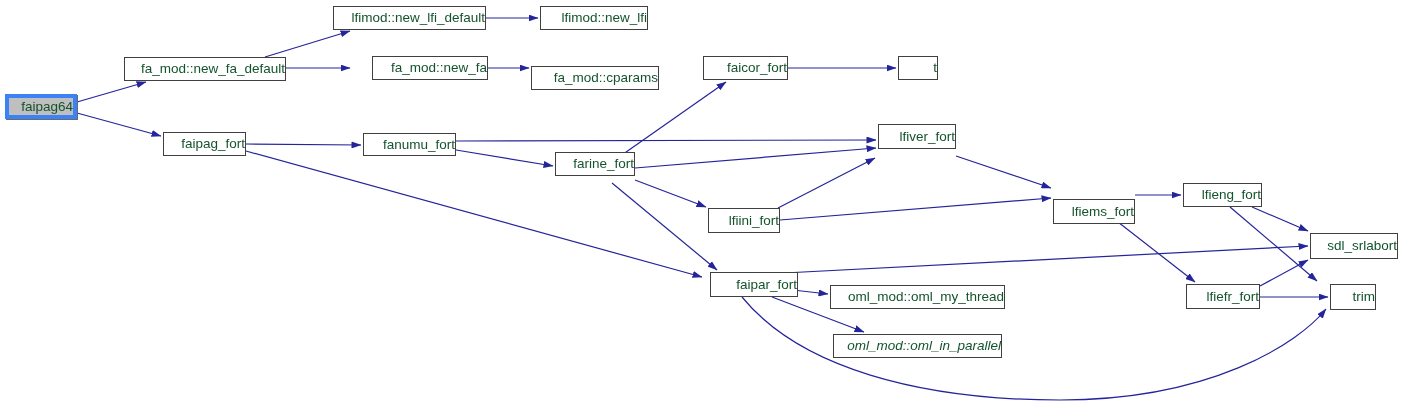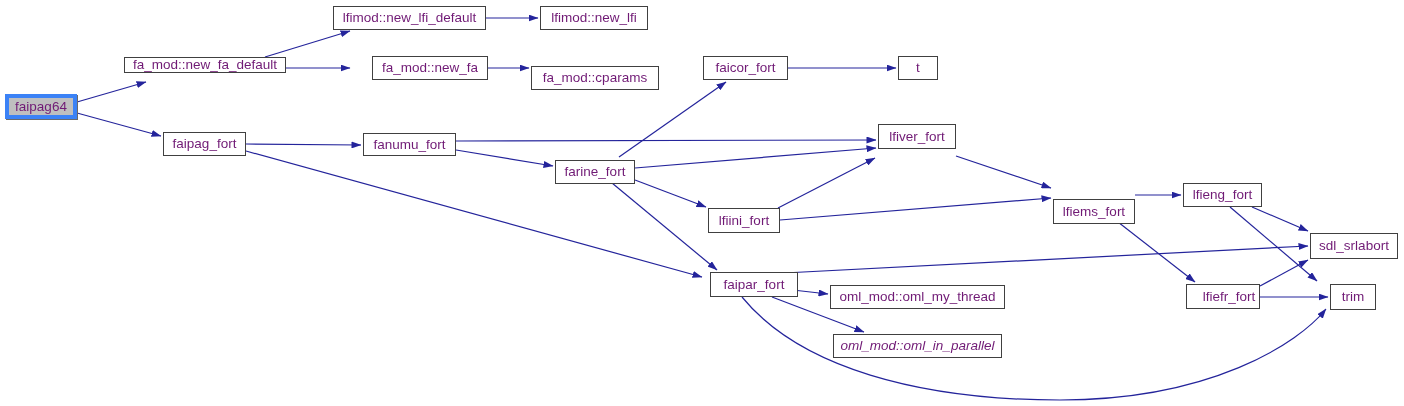--- a/index.html
+++ b/index.html
@@ -27,12 +27,12 @@
     box-sizing: border-box;
     border: 1px solid #404040;
     background: #ffffff;
-    color: #701a75;
+    color: #14532d;
     font-size: 13.5px;
     line-height: 1;
     display: flex;
     align-items: center;
-    justify-content: center;
+    justify-content: flex-end;
     white-space: nowrap;
     cursor: pointer;
   }

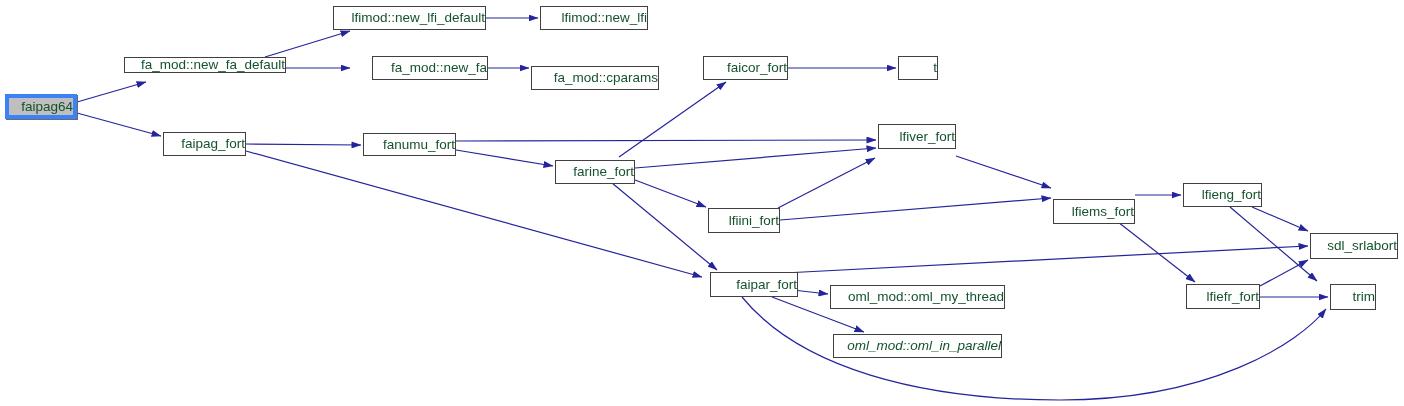--- a/index.html
+++ b/index.html
@@ -87,7 +87,7 @@
       <div class="node root" style="left: 5px; top: 94px; width: 72px; height: 25px;">
         <span>faipag64</span>
       </div>
-      <div class="node" style="left: 124px; top: 57px; width: 162px; height: 16px;">
+      <div class="node" style="left: 124px; top: 57px; width: 162px; height: 24px;">
         <span>fa_mod::new_fa_default</span>
       </div>
       <div class="node" style="left: 333px; top: 6px; width: 153px; height: 24px;">

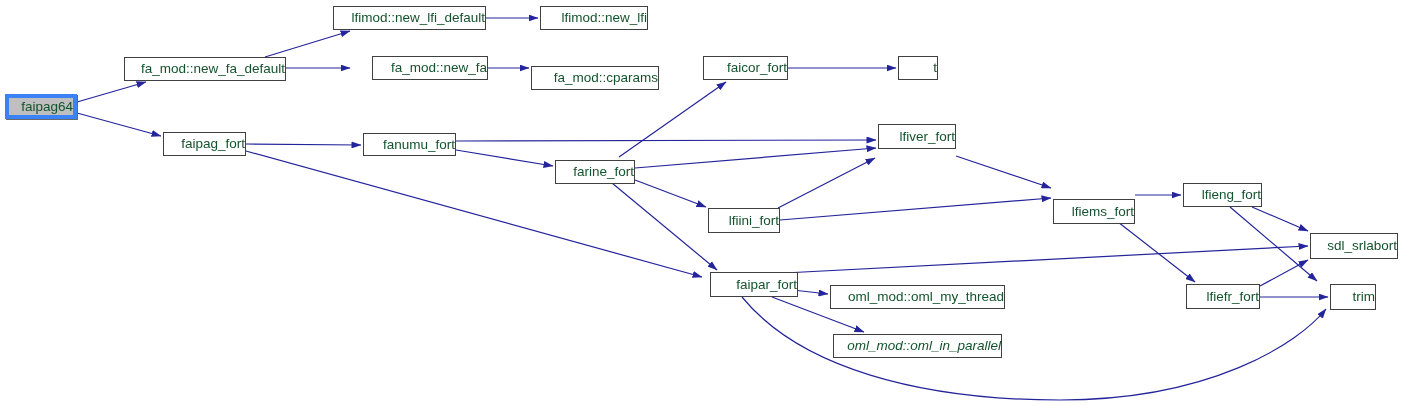--- a/index.html
+++ b/index.html
@@ -114,7 +114,7 @@
       <div class="node" style="left: 363px; top: 133px; width: 93px; height: 23px;">
         <span>fanumu_fort</span>
       </div>
-      <div class="node" style="left: 555px; top: 160px; width: 80px; height: 24px;">
+      <div class="node" style="left: 555px; top: 152px; width: 80px; height: 24px;">
         <span>farine_fort</span>
       </div>
       <div class="node" style="left: 878px; top: 124px; width: 78px; height: 25px;">

